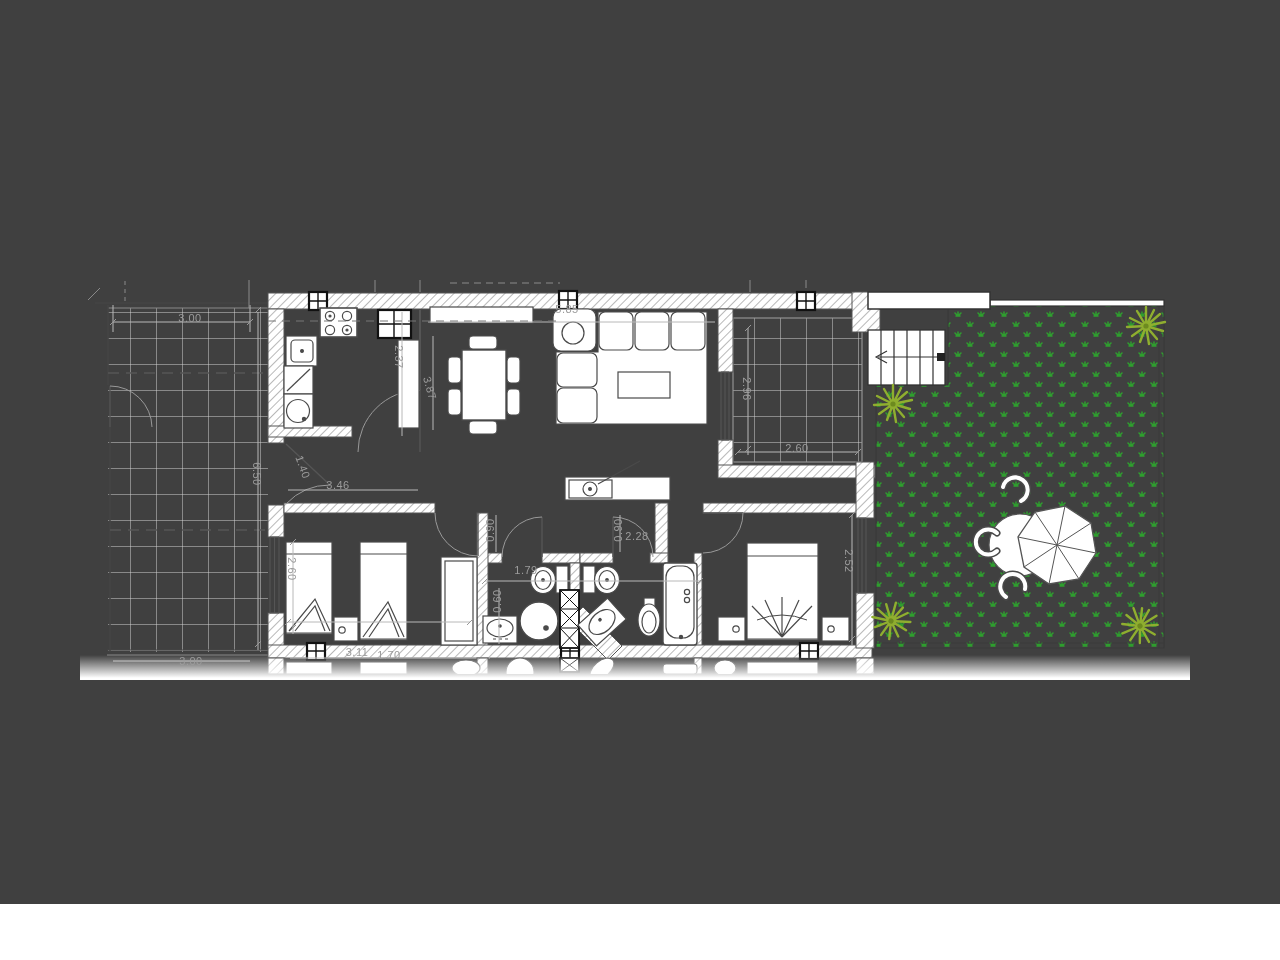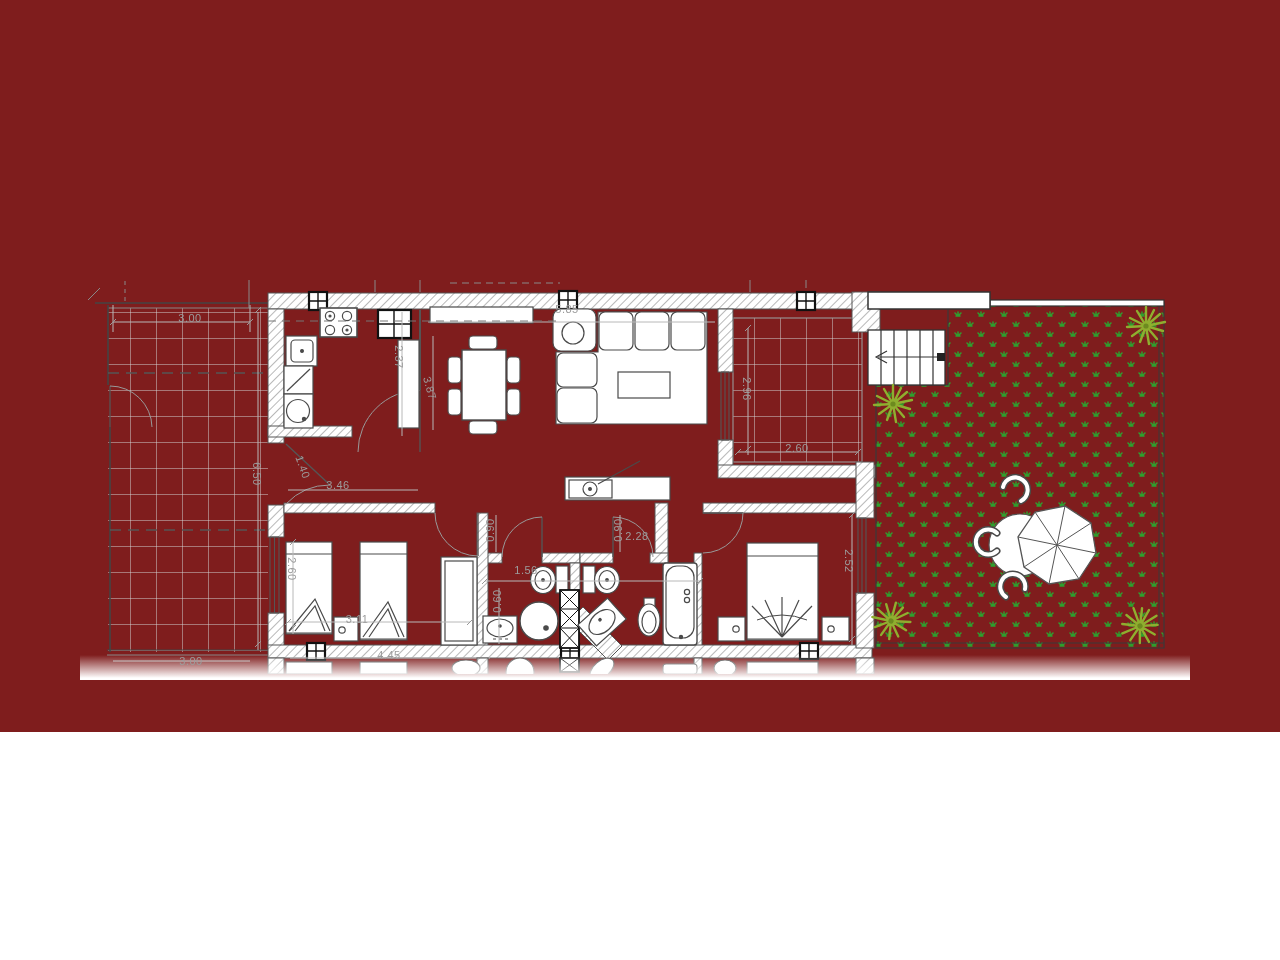--- a/index.html
+++ b/index.html
@@ -3,7 +3,7 @@
 <meta charset="utf-8">
 <style>
   html,body{margin:0;padding:0;background:#ffffff;}
-  .canvas{position:relative;width:1280px;height:732px;background:#7f1d1d;overflow:hidden;
+  .canvas{position:relative;width:1280px;height:904px;background:#404040;overflow:hidden;
           font-family:"Liberation Sans",sans-serif;}
   .plan-svg{position:absolute;left:0;top:0;}
   .dim{position:absolute;font-size:11px;color:#9c9c9c;letter-spacing:.5px;white-space:nowrap;

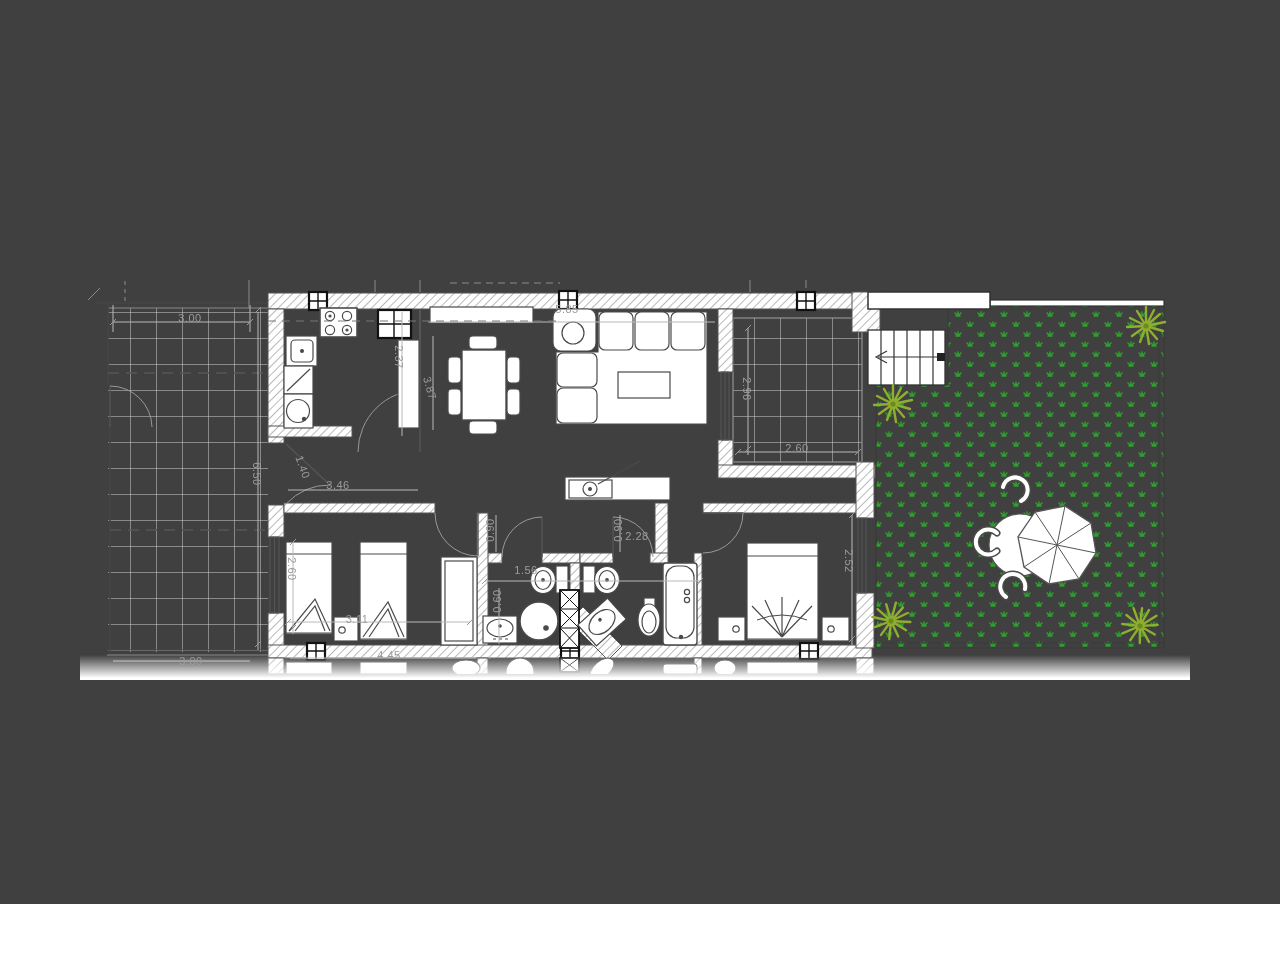--- a/index.html
+++ b/index.html
@@ -406,7 +406,7 @@
   <div class="dim" style="left:338px;top:485px">3.46</div>
   <div class="dim rm90" style="left:490px;top:530px">0.90</div>
   <div class="dim rm90" style="left:618px;top:530px">0.90</div>
-  <div class="dim" style="left:526px;top:570px">1.56</div>
+  <div class="dim" style="left:526px;top:570px">1.79</div>
   <div class="dim" style="left:637px;top:536px">2.28</div>
   <div class="dim rm90" style="left:497px;top:601px">0.60</div>
   <div class="dim r90" style="left:292px;top:569px">2.60</div>

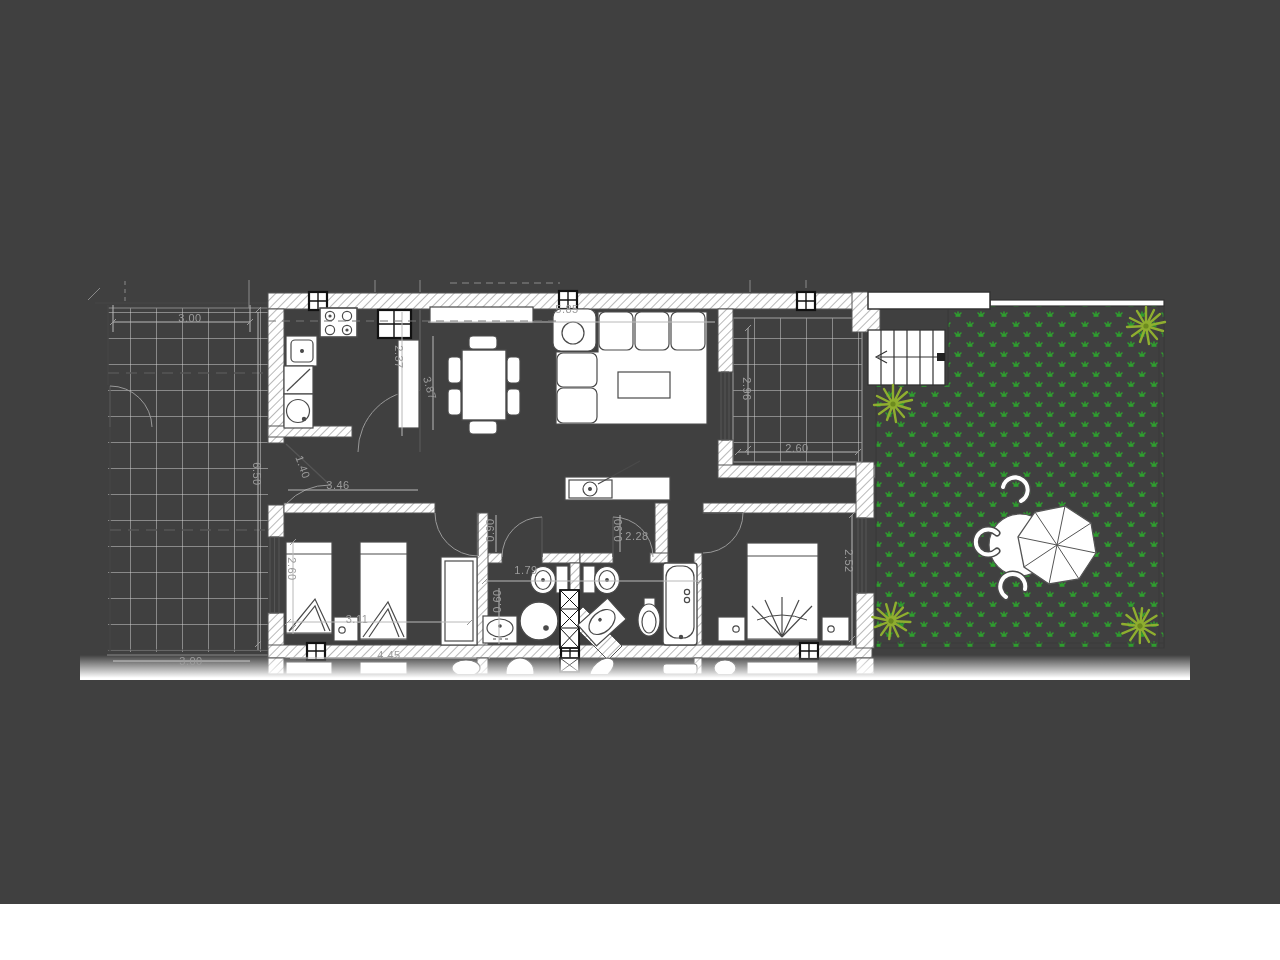--- a/index.html
+++ b/index.html
@@ -410,7 +410,7 @@
   <div class="dim" style="left:637px;top:536px">2.28</div>
   <div class="dim rm90" style="left:497px;top:601px">0.60</div>
   <div class="dim r90" style="left:292px;top:569px">2.60</div>
-  <div class="dim" style="left:357px;top:619px">3.11</div>
+  <div class="dim" style="left:357px;top:652px">3.11</div>
   <div class="dim r90" style="left:849px;top:561px">2.52</div>
   <div class="dim" style="left:389px;top:655px">4.45</div>
   <div class="dim" style="left:191px;top:661px">3.00</div>

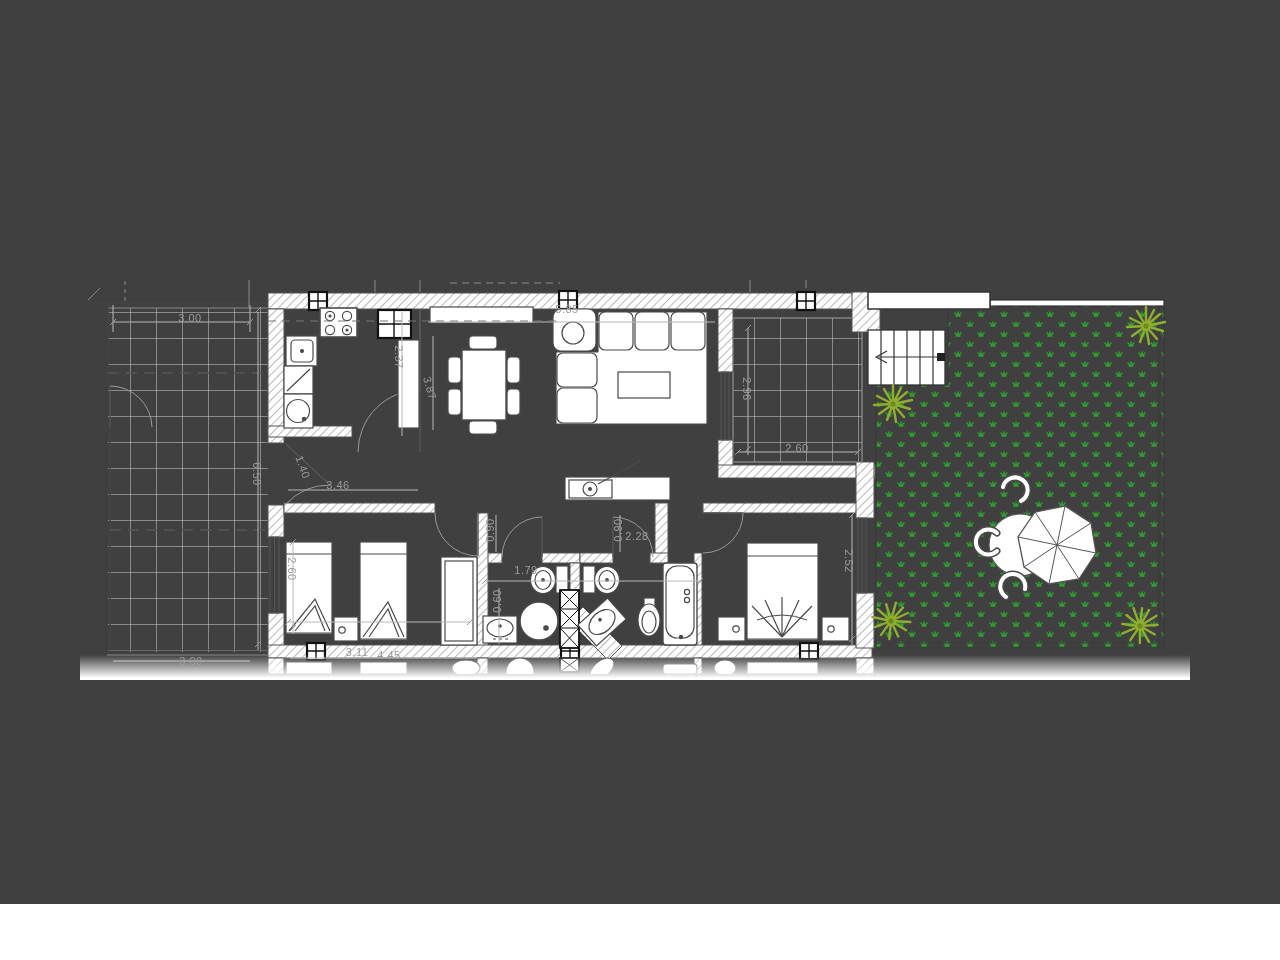--- a/index.html
+++ b/index.html
@@ -412,7 +412,7 @@
   <div class="dim r90" style="left:292px;top:569px">2.60</div>
   <div class="dim" style="left:357px;top:652px">3.11</div>
   <div class="dim r90" style="left:849px;top:561px">2.52</div>
-  <div class="dim" style="left:389px;top:655px">4.45</div>
+  <div class="dim" style="left:389px;top:655px">1.70</div>
   <div class="dim" style="left:191px;top:661px">3.00</div>
 </div>
 

